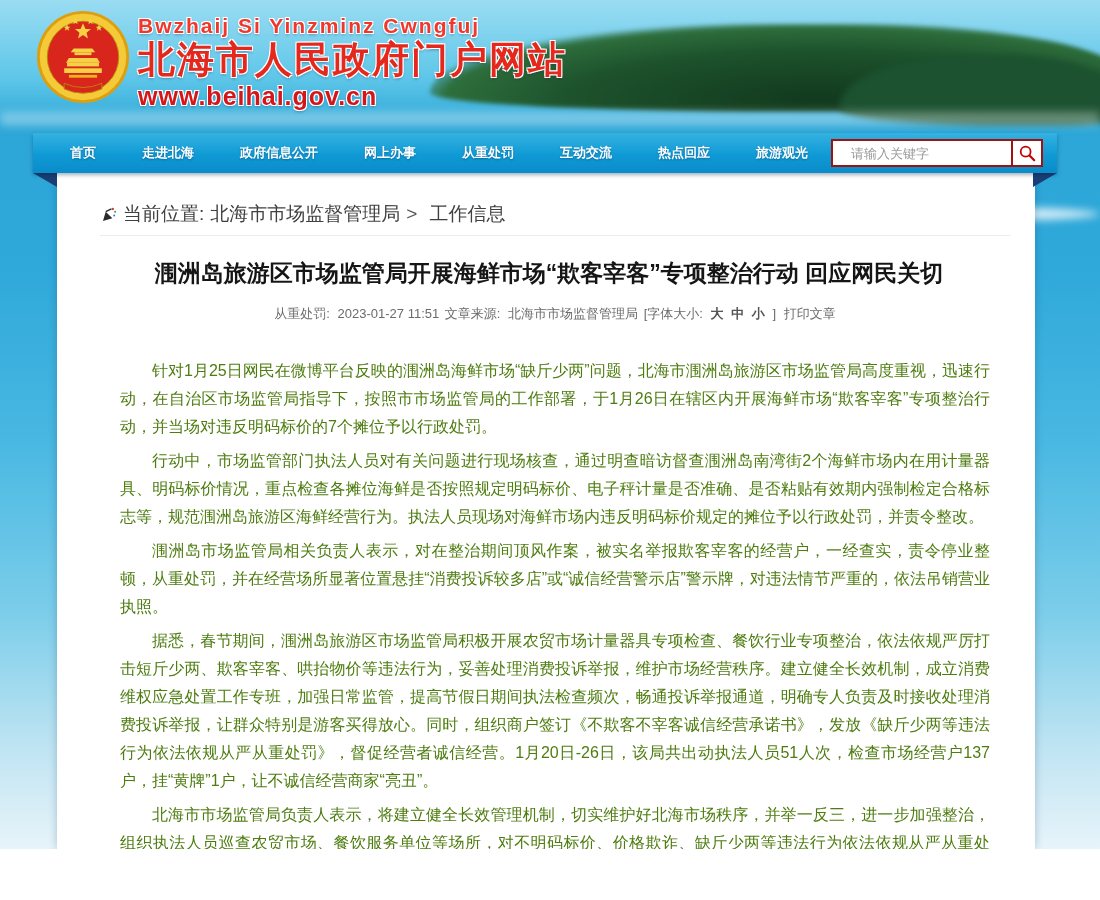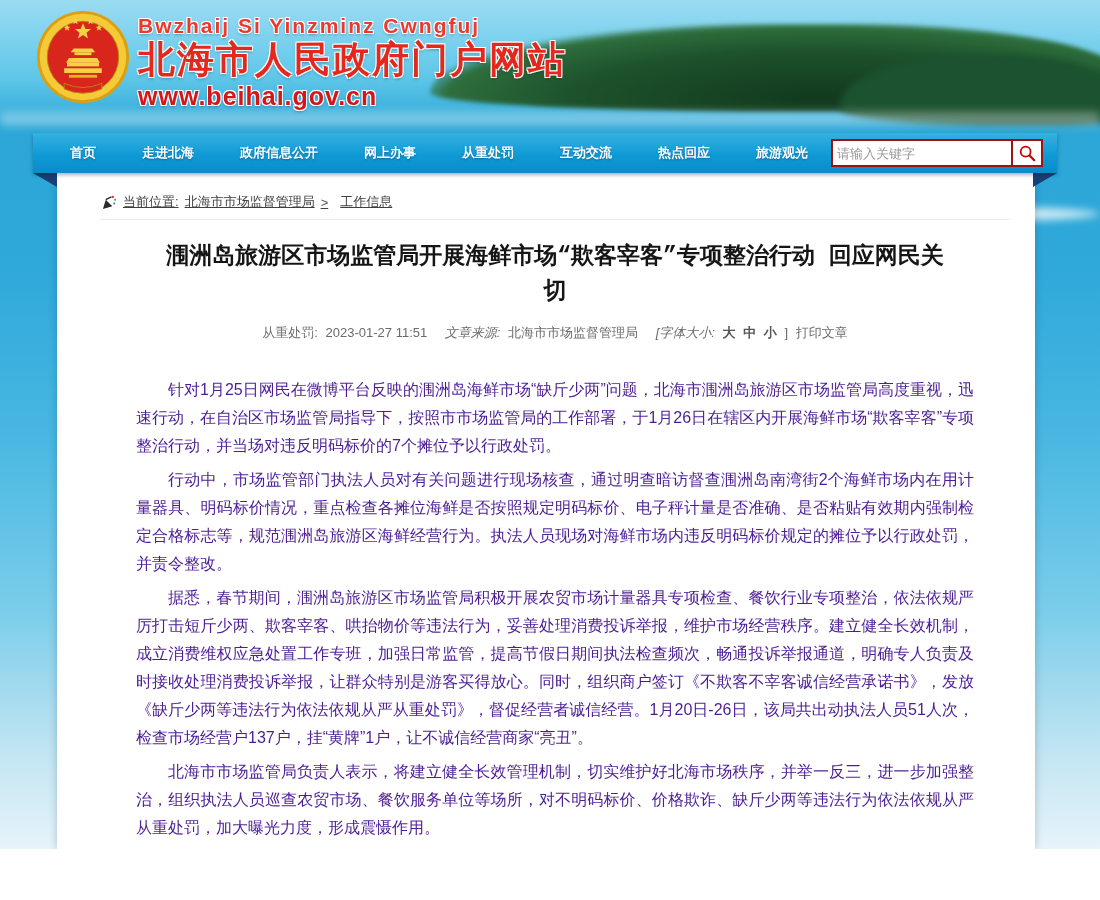--- a/index.html
+++ b/index.html
@@ -36,7 +36,7 @@
     text-shadow:0 1px 2px rgba(0,40,80,.4);padding:0 4px;white-space:nowrap;font-family:Liberation Serif, serif;}
   .searchbox{display:flex;align-items:stretch;background:#fff;border:2px solid #9e1310;
     width:212px;height:28px;box-sizing:border-box;flex:0 0 auto;}
-  .search-input{border:0;outline:none;flex:1;font-size:13px;padding:0 4px;color:#333;min-width:0;}
+  .search-input{border:0;outline:none;flex:1;font-size:13px;padding:0 18px;color:#333;min-width:0;}
   .search-input::placeholder{color:#9a9a9a;}
   .search-btn{width:30px;border:0;border-left:2px solid #9e1310;background:#fff;cursor:pointer;
     display:flex;align-items:center;justify-content:center;padding:0;}

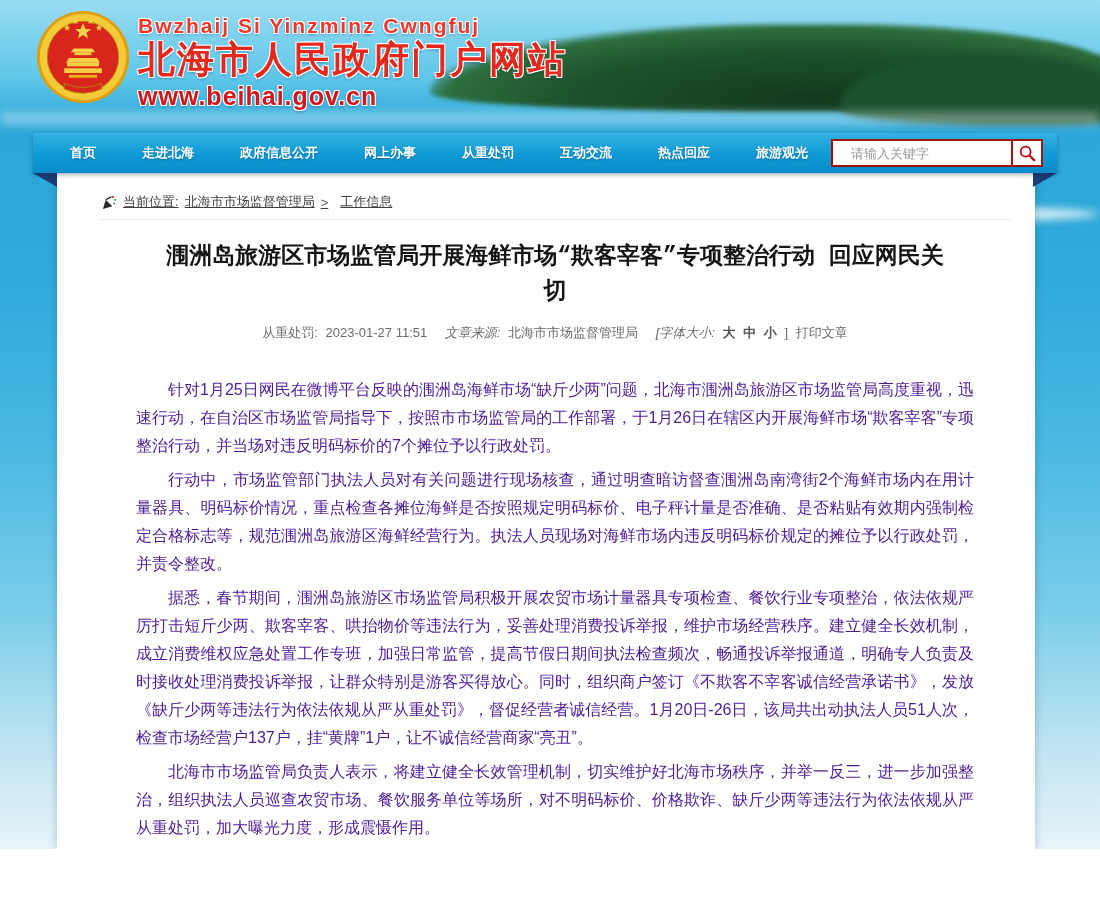--- a/index.html
+++ b/index.html
@@ -43,8 +43,8 @@
   
   .content{position:absolute;top:173px;left:57px;width:978px;bottom:0;background:#fff;z-index:1;
     box-shadow:0 0 8px rgba(0,50,90,.25);padding:20px 45px 0 63px;box-sizing:border-box;}
-  .crumbs{display:flex;align-items:center;font-size:13px;color:#404040;padding-bottom:8px;
-    border-bottom:1px solid #ececec;margin:0 -20px;padding-left:2px;text-decoration:underline;}
+  .crumbs{display:flex;align-items:center;font-size:19px;color:#404040;padding-bottom:8px;
+    border-bottom:1px solid #ececec;margin:8px -20px;padding-left:2px;}
   .crumbs .sep{margin:0 6px;color:#555;}
   .crumb-link{color:#404040;text-decoration:none;cursor:pointer;margin-left:6px;}
   .crumb-ico{margin-right:6px;display:inline-flex;}

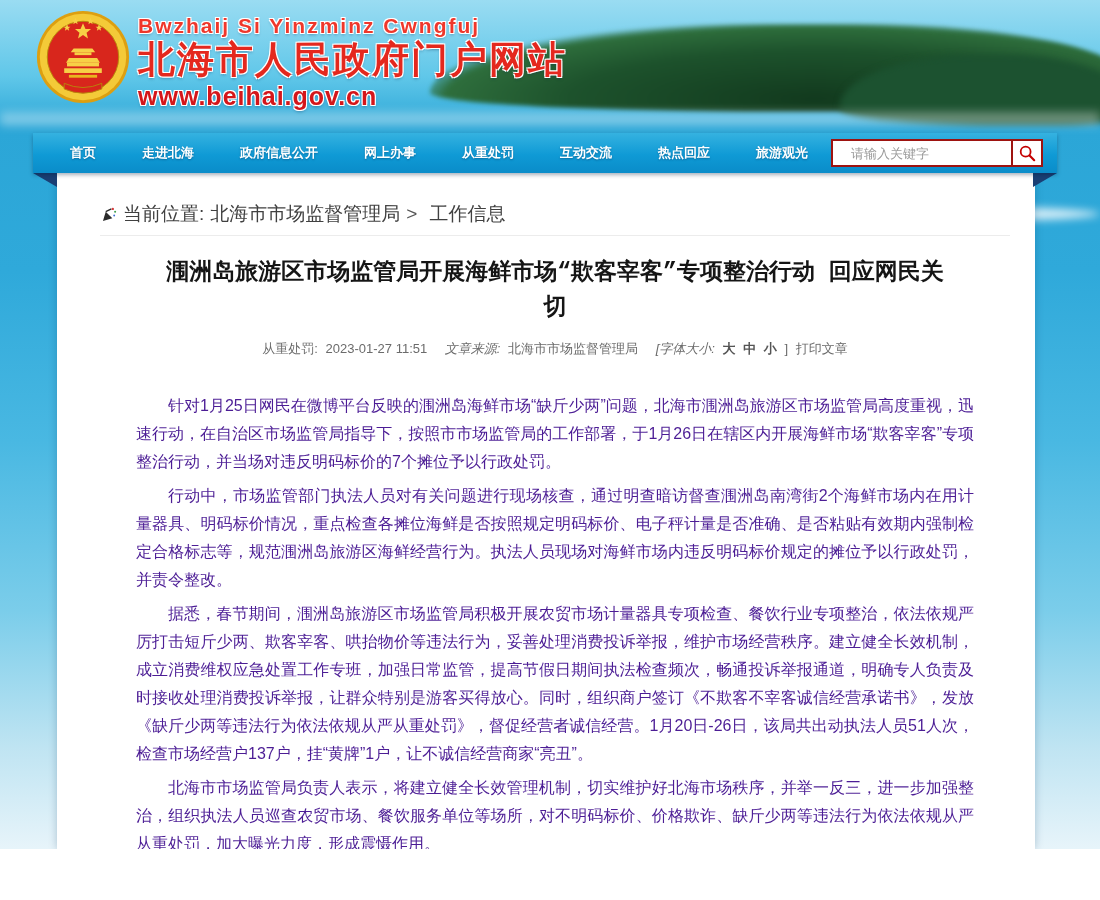--- a/index.html
+++ b/index.html
@@ -48,8 +48,8 @@
   .crumbs .sep{margin:0 6px;color:#555;}
   .crumb-link{color:#404040;text-decoration:none;cursor:pointer;margin-left:6px;}
   .crumb-ico{margin-right:6px;display:inline-flex;}
-  .art-title{margin:20px auto 0;width:92%;text-align:center;font-size:23px;font-weight:bold;
-    color:#151515;line-height:35px;font-family:Liberation Mono, monospace;}
+  .art-title{margin:20px auto 0;width:92%;font-size:23px;font-weight:bold;
+    color:#151515;line-height:35px;font-family:Liberation Sans, sans-serif;}
   .meta{margin-top:14px;text-align:center;font-size:13px;color:#6b6b6b;}
   .meta span{margin:0 2px;}
   .meta .gap{margin-left:12px;font-style:italic;}

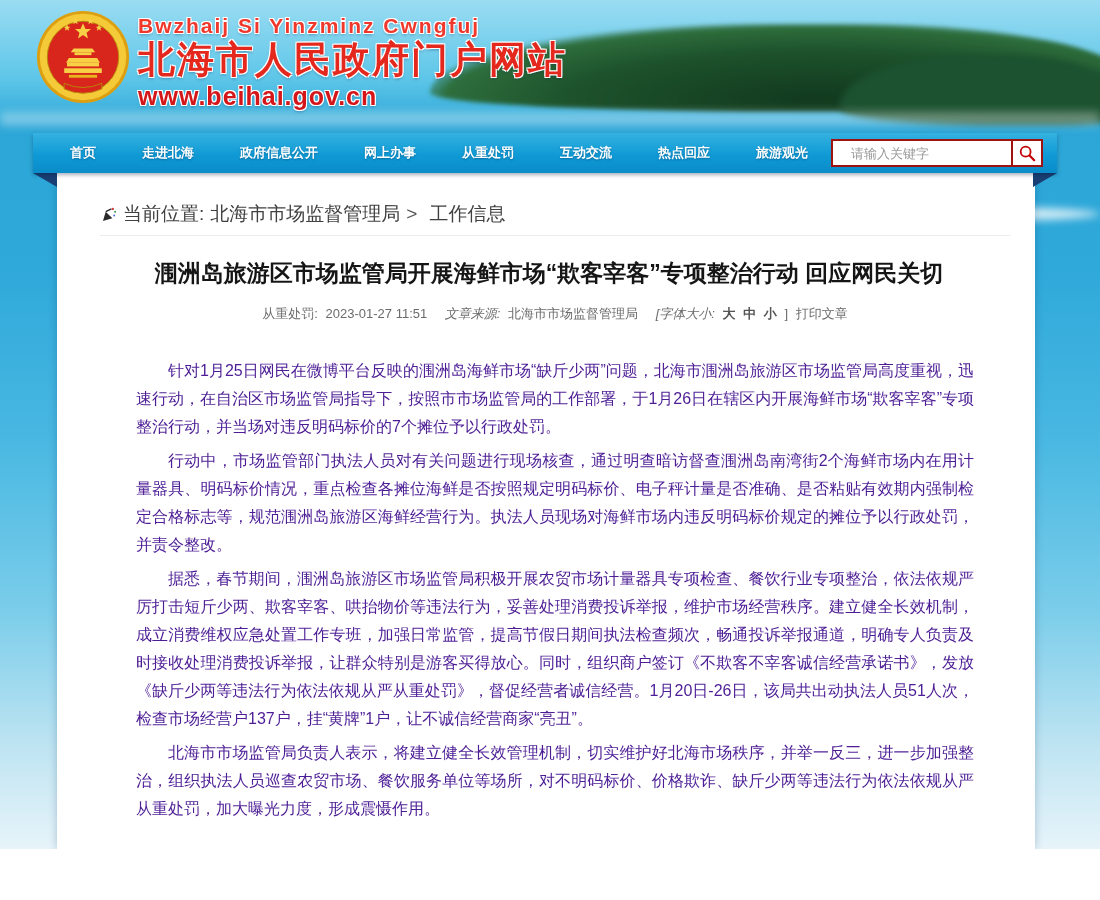--- a/index.html
+++ b/index.html
@@ -52,7 +52,7 @@
     color:#151515;line-height:35px;font-family:Liberation Sans, sans-serif;}
   .meta{margin-top:14px;text-align:center;font-size:13px;color:#6b6b6b;}
   .meta span{margin:0 2px;}
-  .meta .gap{margin-left:12px;font-style:italic;}
+  .meta .gap{margin-left:0;}
   .fs-btn{cursor:pointer;color:#555;font-weight:bold;margin:0 2px;}
   .print-btn{cursor:pointer;color:#6b6b6b;margin-left:12px;}
   .body-text{margin-top:34px;}

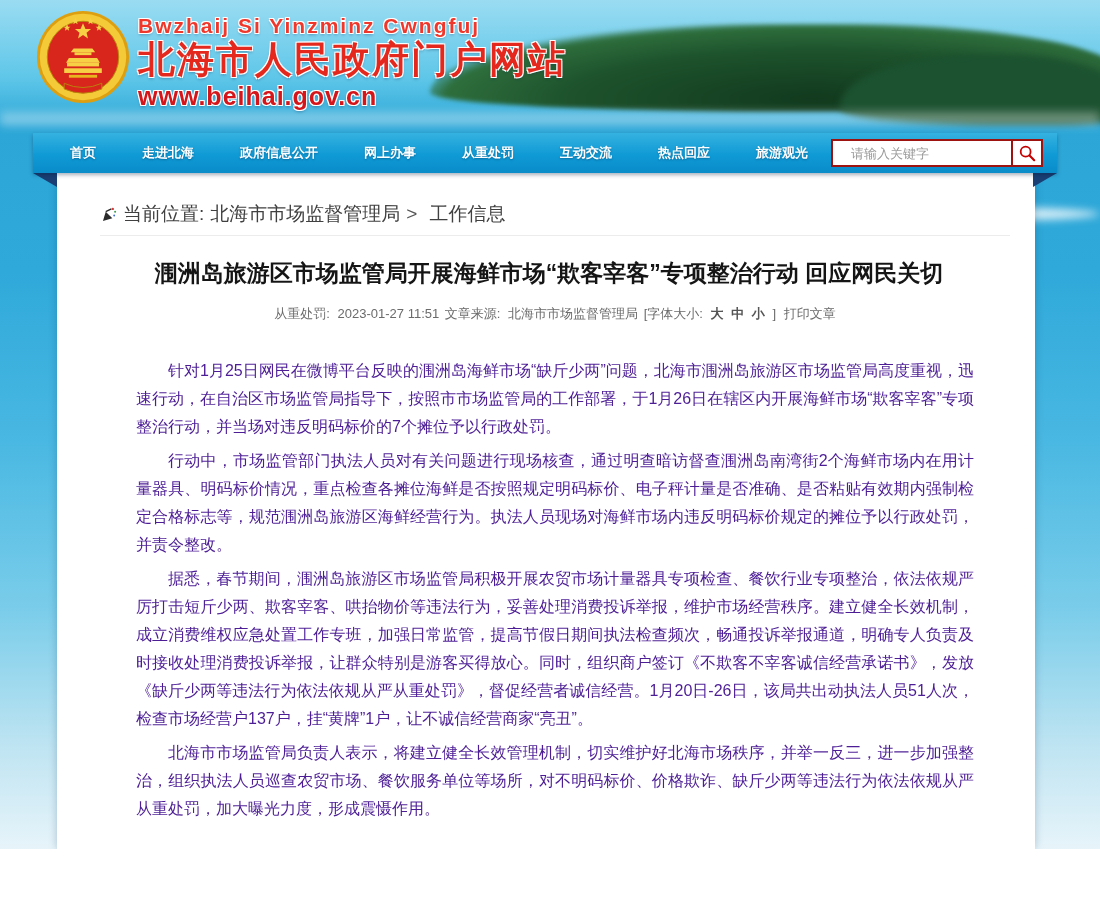--- a/index.html
+++ b/index.html
@@ -56,7 +56,7 @@
   .fs-btn{cursor:pointer;color:#555;font-weight:bold;margin:0 2px;}
   .print-btn{cursor:pointer;color:#6b6b6b;margin-left:12px;}
   .body-text{margin-top:34px;}
-  .body-text p{font-size:16px;color:#4c1d95;line-height:28px;text-indent:2em;margin:6px 16px;
+  .body-text p{font-size:16px;color:#4d7c0f;line-height:28px;text-indent:2em;margin:6px 0;
     text-align:justify;}
 </style>
 </head>

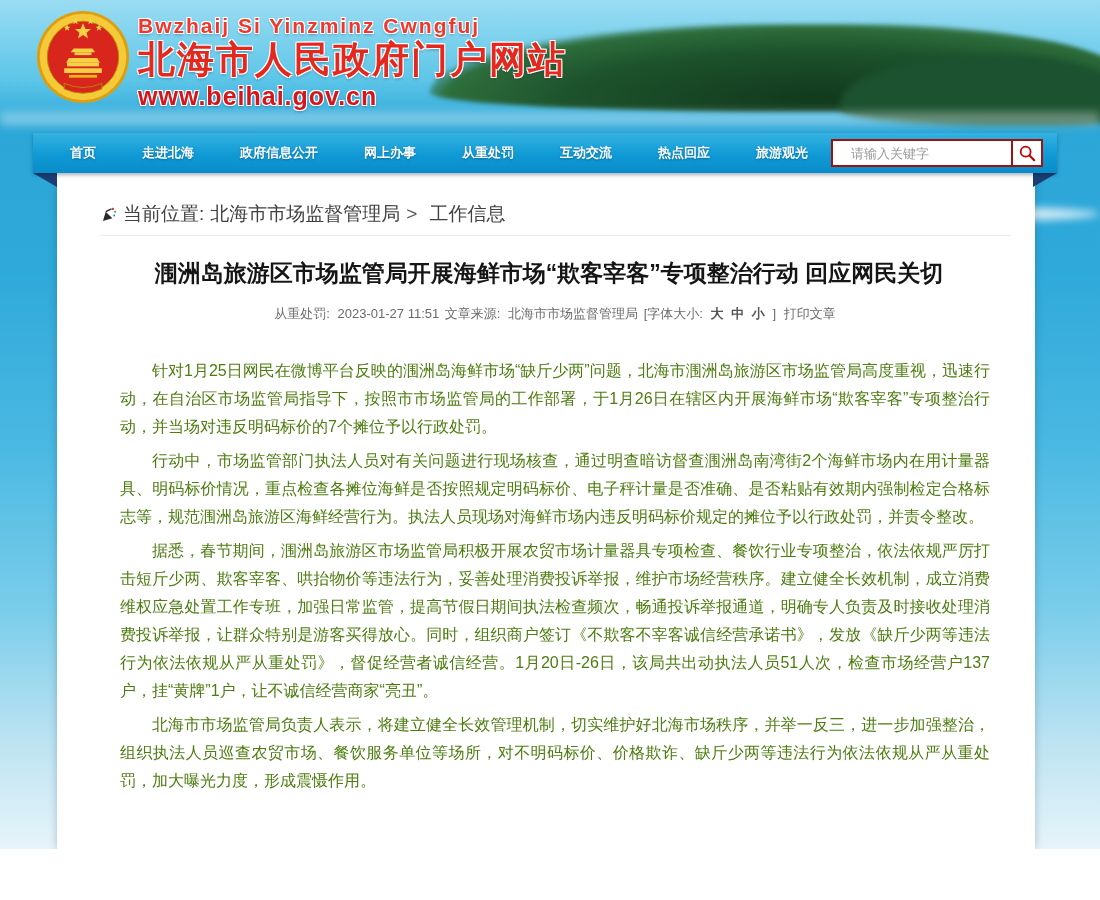--- a/index.html
+++ b/index.html
@@ -160,6 +160,7 @@
     <div class="body-text">
       <p>针对1月25日网民在微博平台反映的涠洲岛海鲜市场“缺斤少两”问题，北海市涠洲岛旅游区市场监管局高度重视，迅速行动，在自治区市场监管局指导下，按照市市场监管局的工作部署，于1月26日在辖区内开展海鲜市场“欺客宰客”专项整治行动，并当场对违反明码标价的7个摊位予以行政处罚。</p>
       <p>行动中，市场监管部门执法人员对有关问题进行现场核查，通过明查暗访督查涠洲岛南湾街2个海鲜市场内在用计量器具、明码标价情况，重点检查各摊位海鲜是否按照规定明码标价、电子秤计量是否准确、是否粘贴有效期内强制检定合格标志等，规范涠洲岛旅游区海鲜经营行为。执法人员现场对海鲜市场内违反明码标价规定的摊位予以行政处罚，并责令整改。</p>
+      <p>涠洲岛市场监管局相关负责人表示，对在整治期间顶风作案，被实名举报欺客宰客的经营户，一经查实，责令停业整顿，从重处罚，并在经营场所显著位置悬挂“消费投诉较多店”或“诚信经营警示店”警示牌，对违法情节严重的，依法吊销营业执照。</p>
       <p>据悉，春节期间，涠洲岛旅游区市场监管局积极开展农贸市场计量器具专项检查、餐饮行业专项整治，依法依规严厉打击短斤少两、欺客宰客、哄抬物价等违法行为，妥善处理消费投诉举报，维护市场经营秩序。建立健全长效机制，成立消费维权应急处置工作专班，加强日常监管，提高节假日期间执法检查频次，畅通投诉举报通道，明确专人负责及时接收处理消费投诉举报，让群众特别是游客买得放心。同时，组织商户签订《不欺客不宰客诚信经营承诺书》，发放《缺斤少两等违法行为依法依规从严从重处罚》，督促经营者诚信经营。1月20日-26日，该局共出动执法人员51人次，检查市场经营户137户，挂“黄牌”1户，让不诚信经营商家“亮丑”。</p>
       <p>北海市市场监管局负责人表示，将建立健全长效管理机制，切实维护好北海市场秩序，并举一反三，进一步加强整治，组织执法人员巡查农贸市场、餐饮服务单位等场所，对不明码标价、价格欺诈、缺斤少两等违法行为依法依规从严从重处罚，加大曝光力度，形成震慑作用。</p>
     </div>

